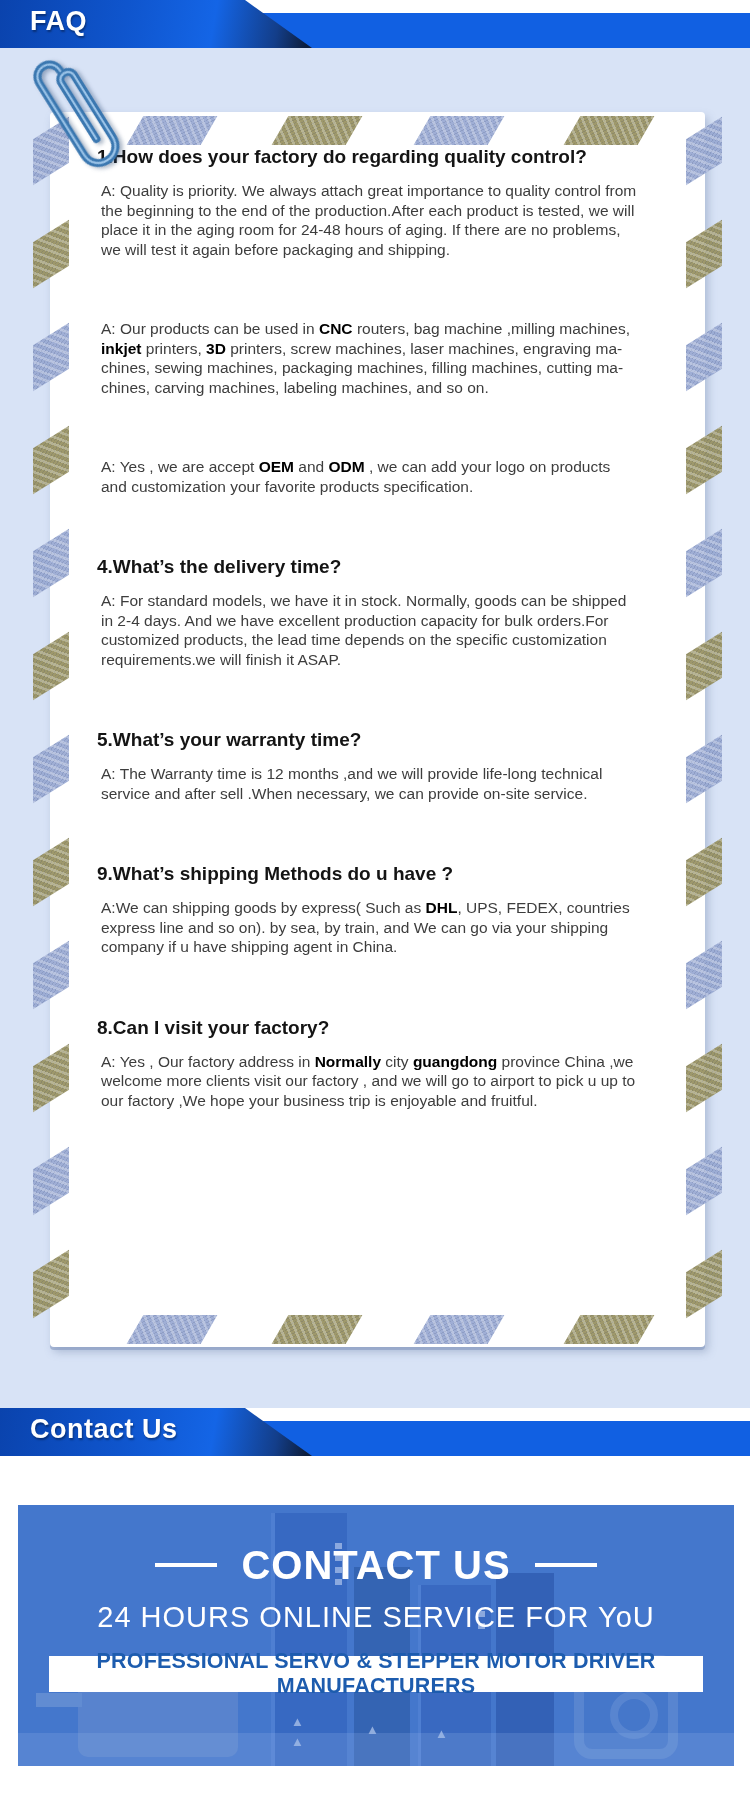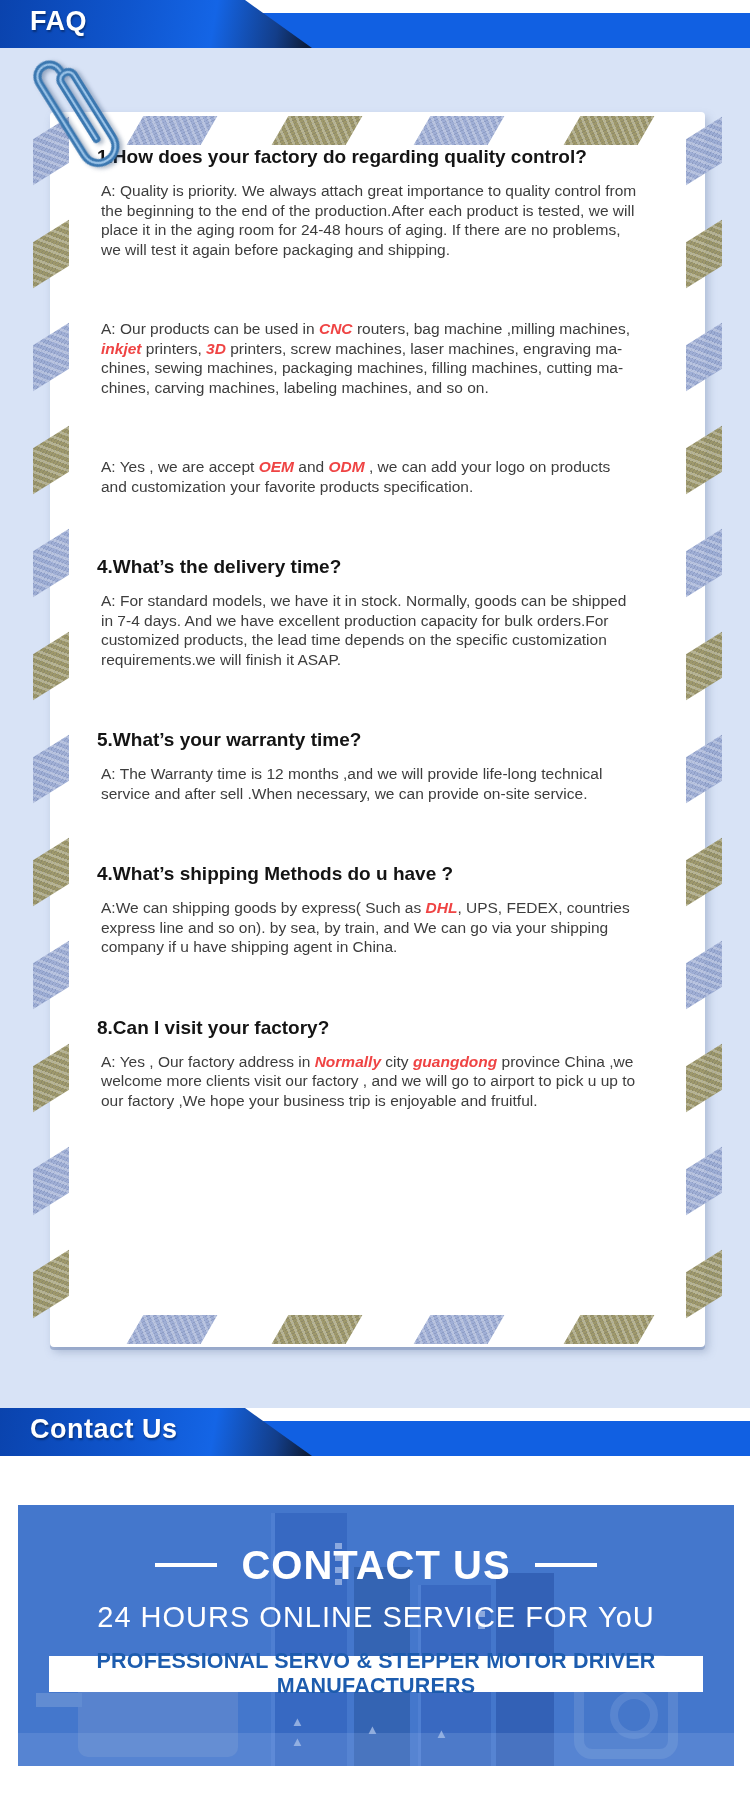--- a/index.html
+++ b/index.html
@@ -40,7 +40,7 @@
   .faq-item{margin:0 0 60px 0;}
   .faq-item h3{margin:0 0 14px 0; font-size:19px; line-height:21px; color:#141414; font-weight:bold;}
   .faq-item p{margin:4px; font-size:15.5px; line-height:19.5px; color:#3d3d3d;}
-  .red{color:#ef4444; font-weight:bold;font-style:italic;}
+  .red{color:#000000; font-weight:bold;}
 
   
   #banner{position:absolute; left:18px; top:1505px; width:716px; height:261px; overflow:hidden; background:#4a7ccd;}

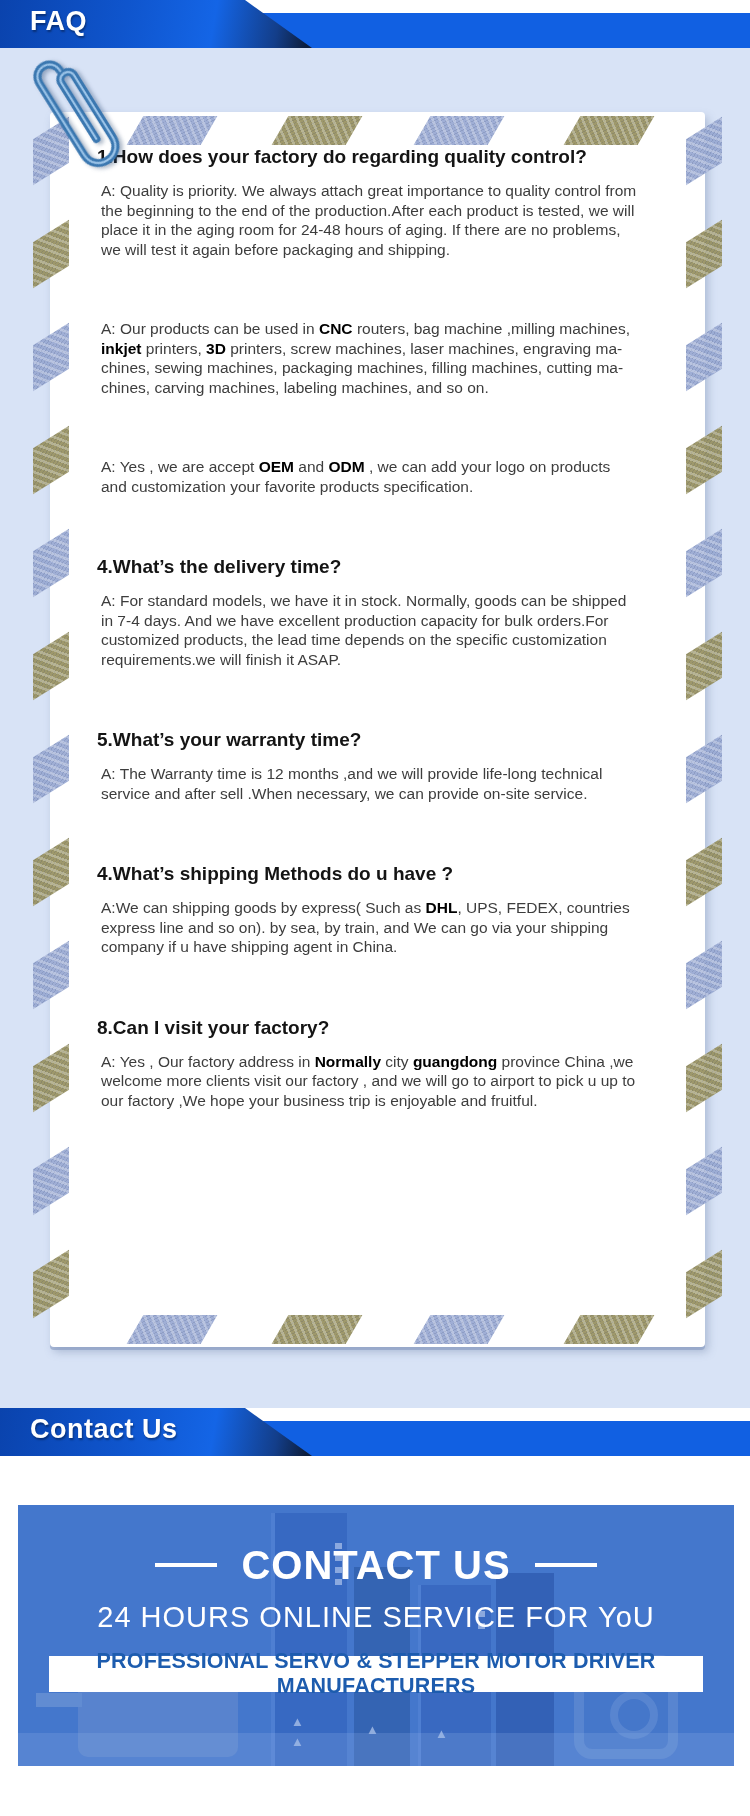--- a/index.html
+++ b/index.html
@@ -84,7 +84,7 @@
         </div>
         <div class="faq-item">
           <h3><span>4.What’s the delivery time?</span></h3>
-          <p><span>A: For standard models, we have it in stock. Normally, goods can be shipped in 7-4 days. And we have excellent production capacity for bulk orders.For customized products, the lead time depends on the specific customization requirements.we will finish it ASAP.</span></p>
+          <p><span>A: For standard models, we have it in stock. Normally, goods can be shipped in 2-4 days. And we have excellent production capacity for bulk orders.For customized products, the lead time depends on the specific customization requirements.we will finish it ASAP.</span></p>
         </div>
         <div class="faq-item">
           <h3><span>5.What’s your warranty time?</span></h3>

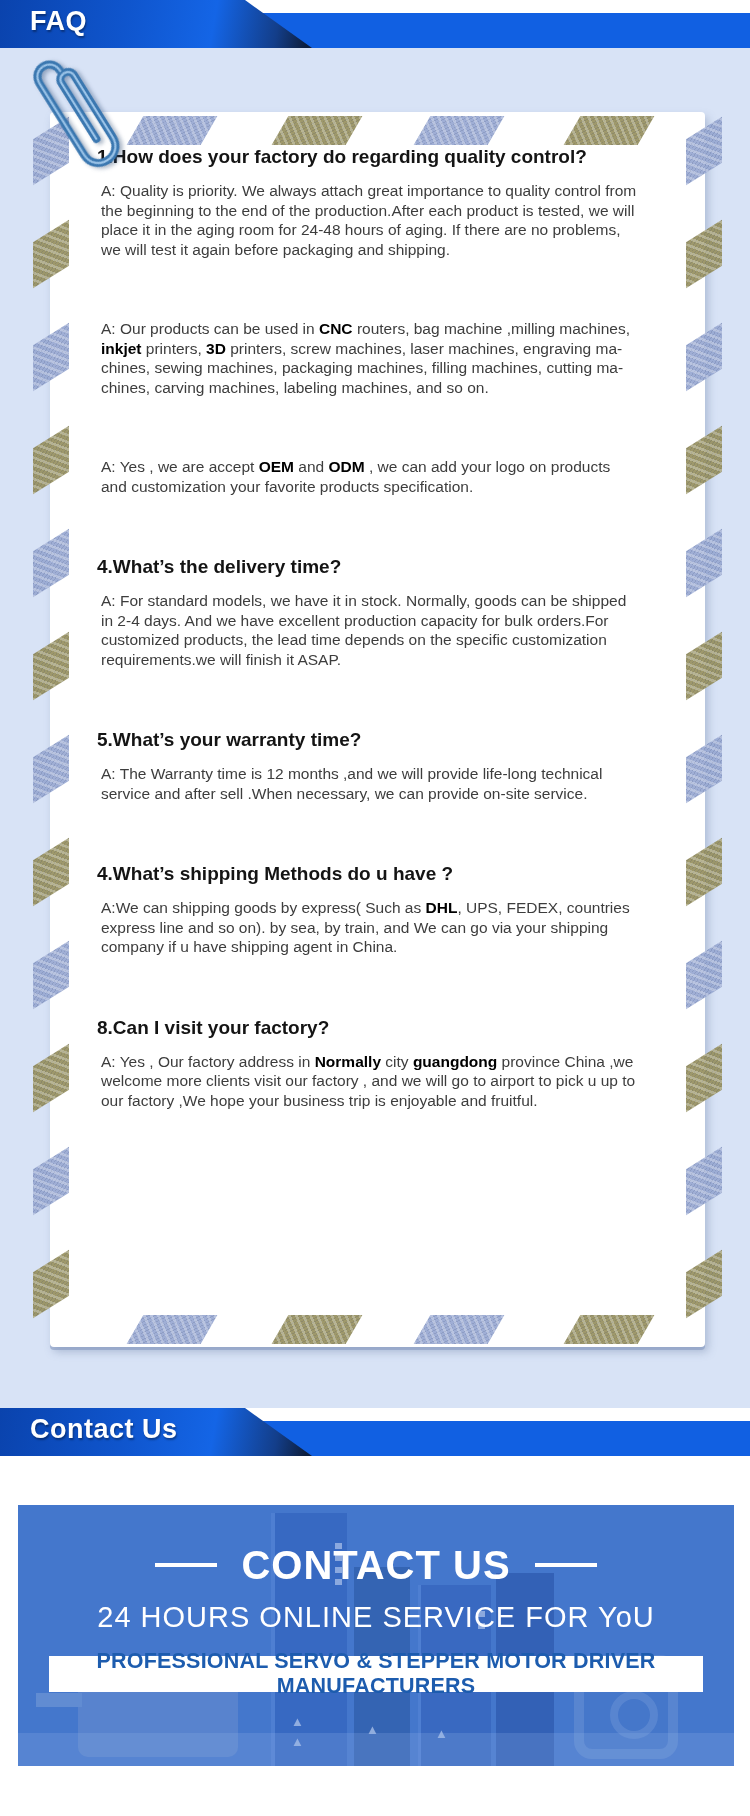--- a/index.html
+++ b/index.html
@@ -91,7 +91,7 @@
           <p><span>A: The Warranty time is 12 months ,and we will provide life-long technical service and after sell .When necessary, we can provide on-site service.</span></p>
         </div>
         <div class="faq-item">
-          <h3><span>4.What’s shipping Methods do u have ?</span></h3>
+          <h3><span>9.What’s shipping Methods do u have ?</span></h3>
           <p><span>A:We can shipping goods by express( Such as </span><span class="red">DHL</span><span>, UPS, FEDEX, countries express line and so on). by sea, by train, and We can go via your shipping company if u have shipping agent in China.</span></p>
         </div>
         <div class="faq-item">

